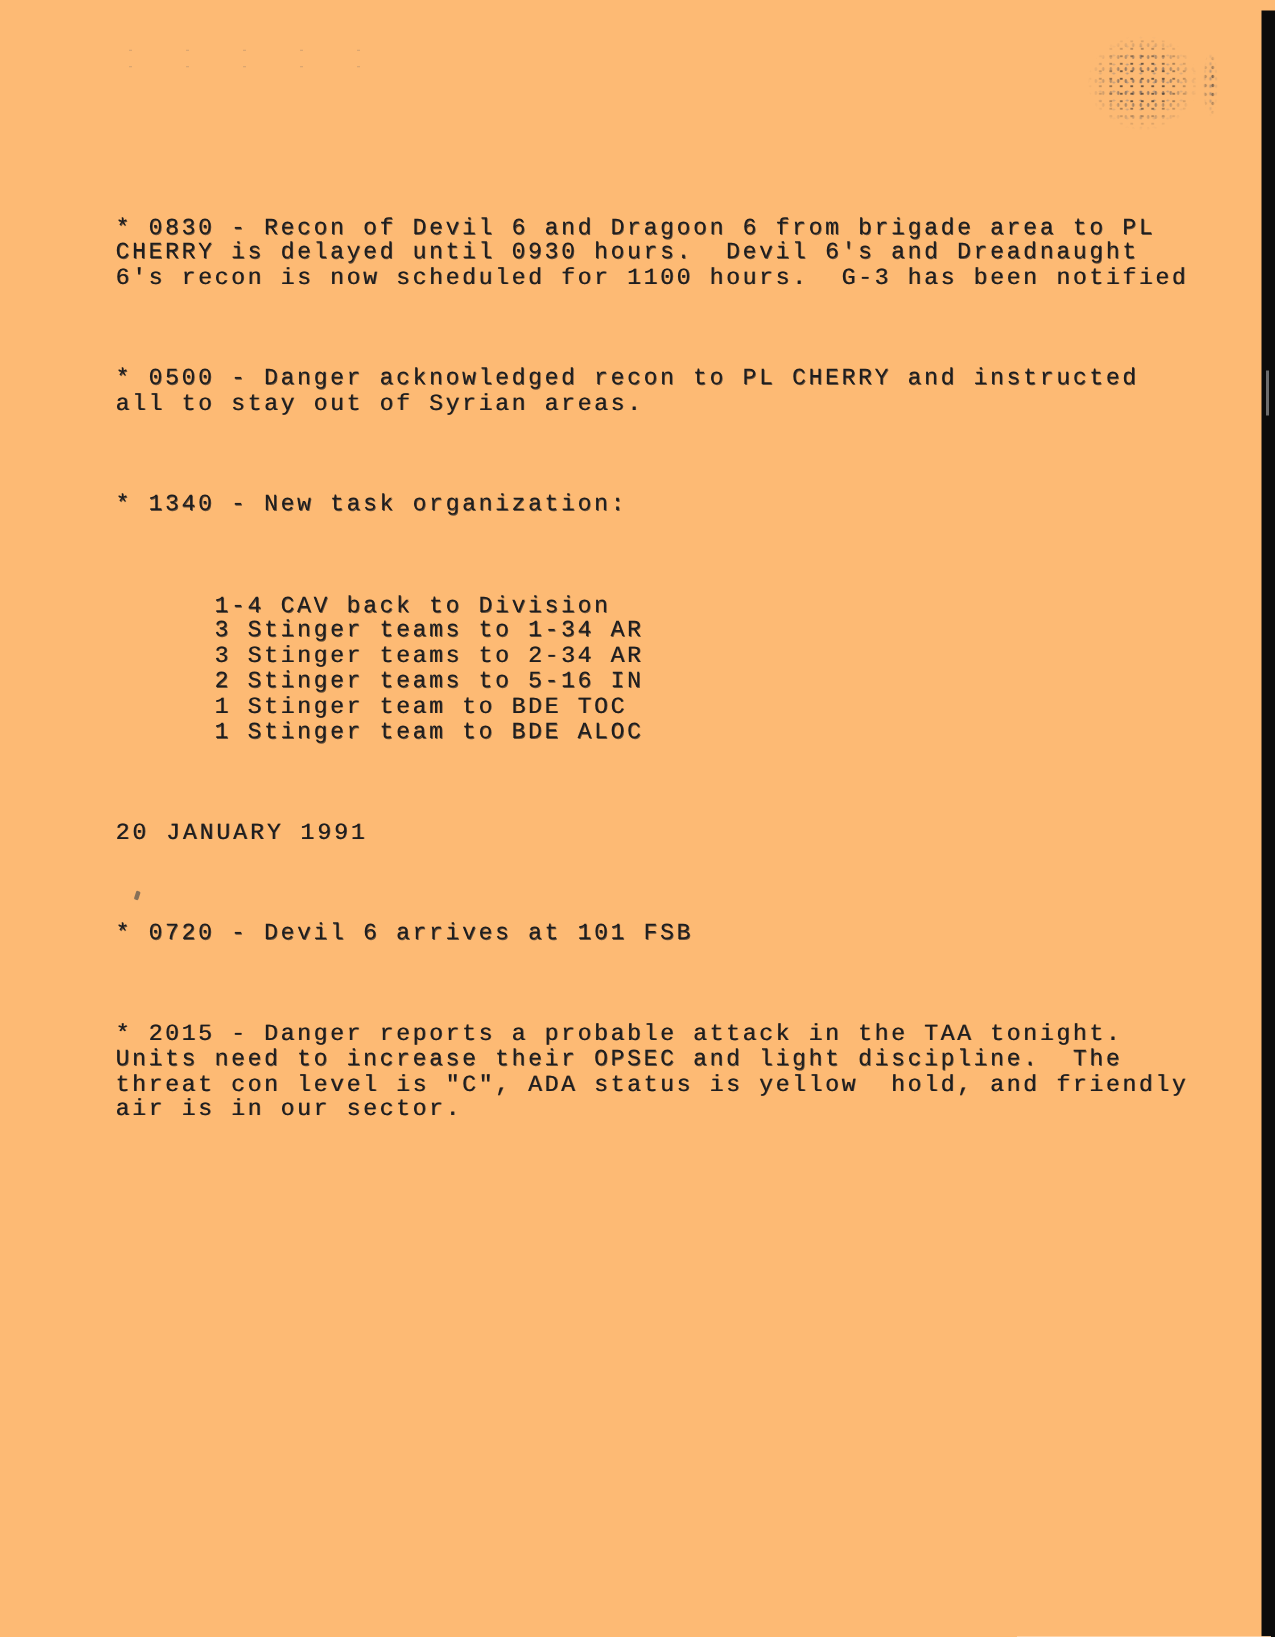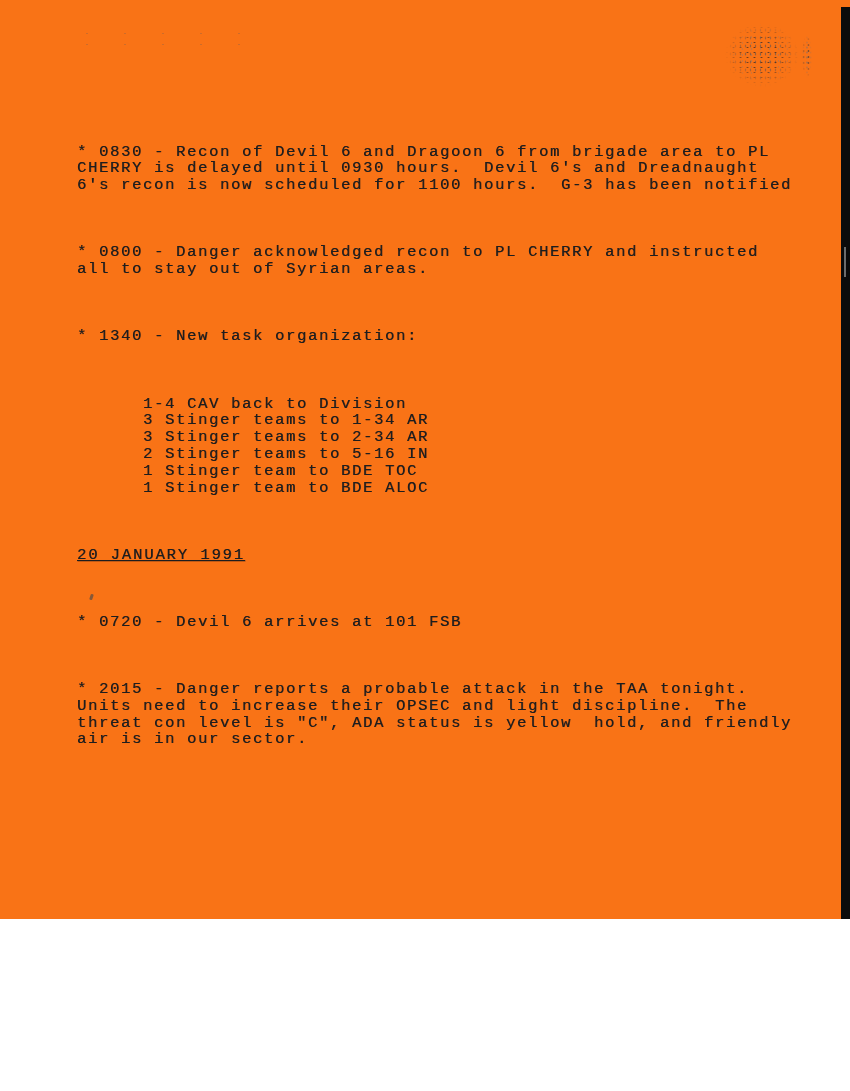--- a/index.html
+++ b/index.html
@@ -9,8 +9,8 @@
     font-family:"Liberation Mono","DejaVu Sans Mono",monospace;
   }
   .page{
-    position:absolute;inset:0;width:850px;height:919px;
-    background:#f97316;overflow:hidden;
+    position:absolute;inset:0;width:850px;height:1091px;
+    background:#fdba74;overflow:hidden;
   }
   
   .doc{

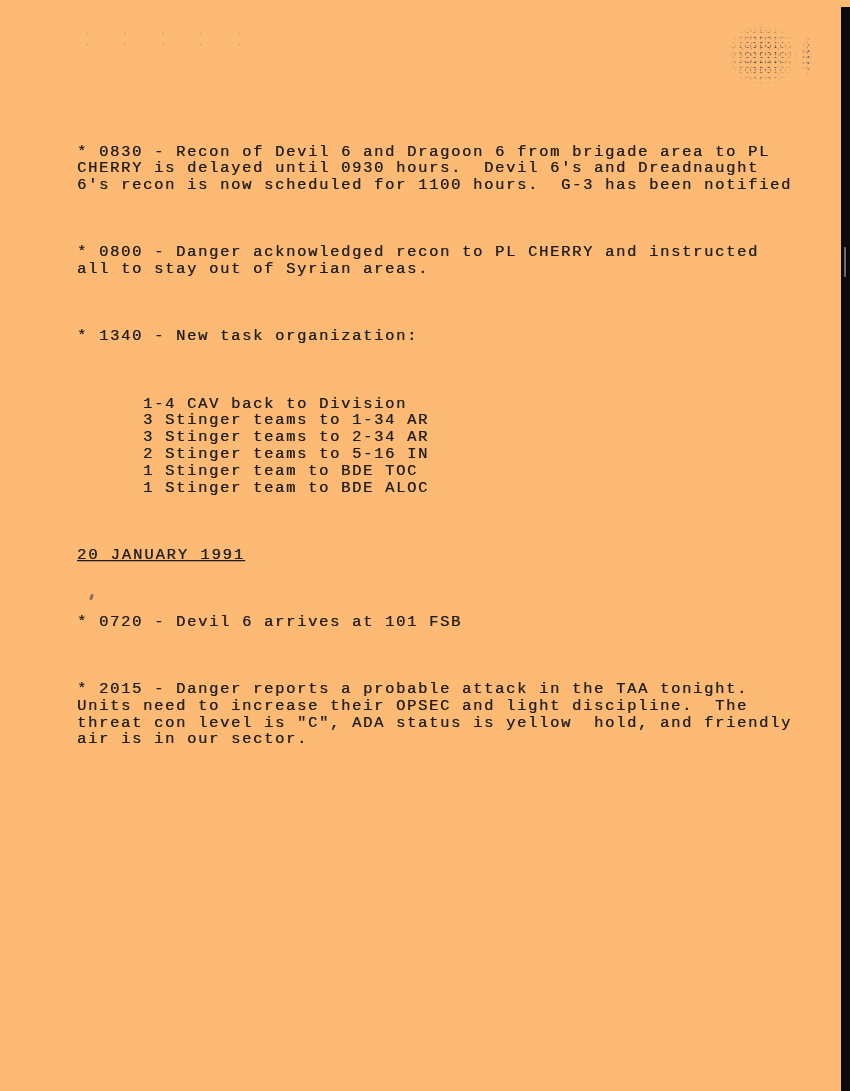--- a/index.html
+++ b/index.html
@@ -94,7 +94,7 @@
     <p class="block">* 0830 - Recon of Devil 6 and Dragoon 6 from brigade area to PL
 CHERRY is delayed until 0930 hours.  Devil 6's and Dreadnaught
 6's recon is now scheduled for 1100 hours.  G-3 has been notified</p>
-    <p class="block">* 0800 - Danger acknowledged recon to PL CHERRY and instructed
+    <p class="block">* 0500 - Danger acknowledged recon to PL CHERRY and instructed
 all to stay out of Syrian areas.</p>
     <p class="block">* 1340 - New task organization:</p>
     <p class="block">      1-4 CAV back to Division

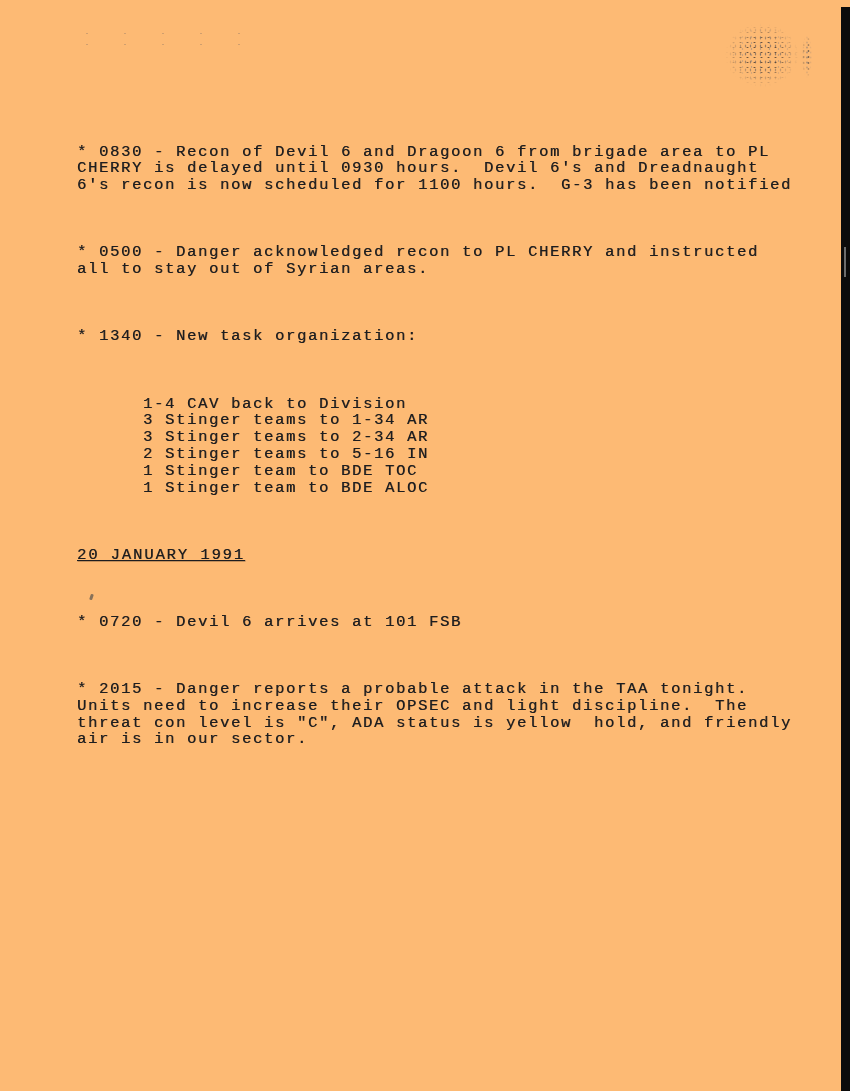--- a/index.html
+++ b/index.html
@@ -22,7 +22,7 @@
     margin:0 0 16.8px 0;padding:0;
     text-shadow:0.5px 0.4px 0 rgba(25,25,28,0.65);
   }
-  .date-heading{letter-spacing:1.9px;text-decoration:underline;}
+  .date-heading{letter-spacing:1.9px;}
   
   .edge-bar{
     position:absolute;left:841px;top:7px;width:9px;height:1084px;

